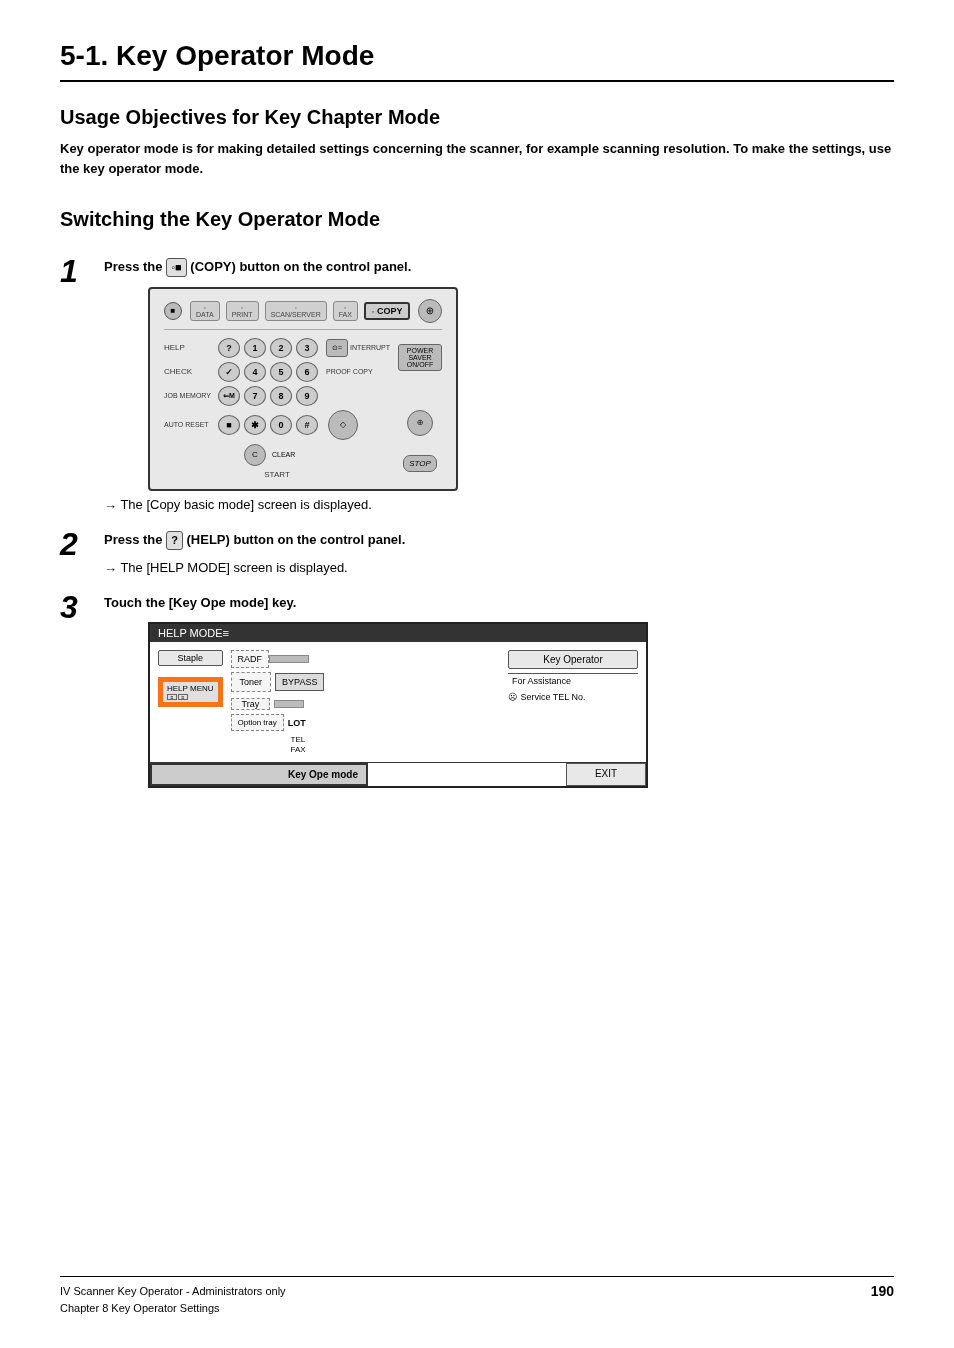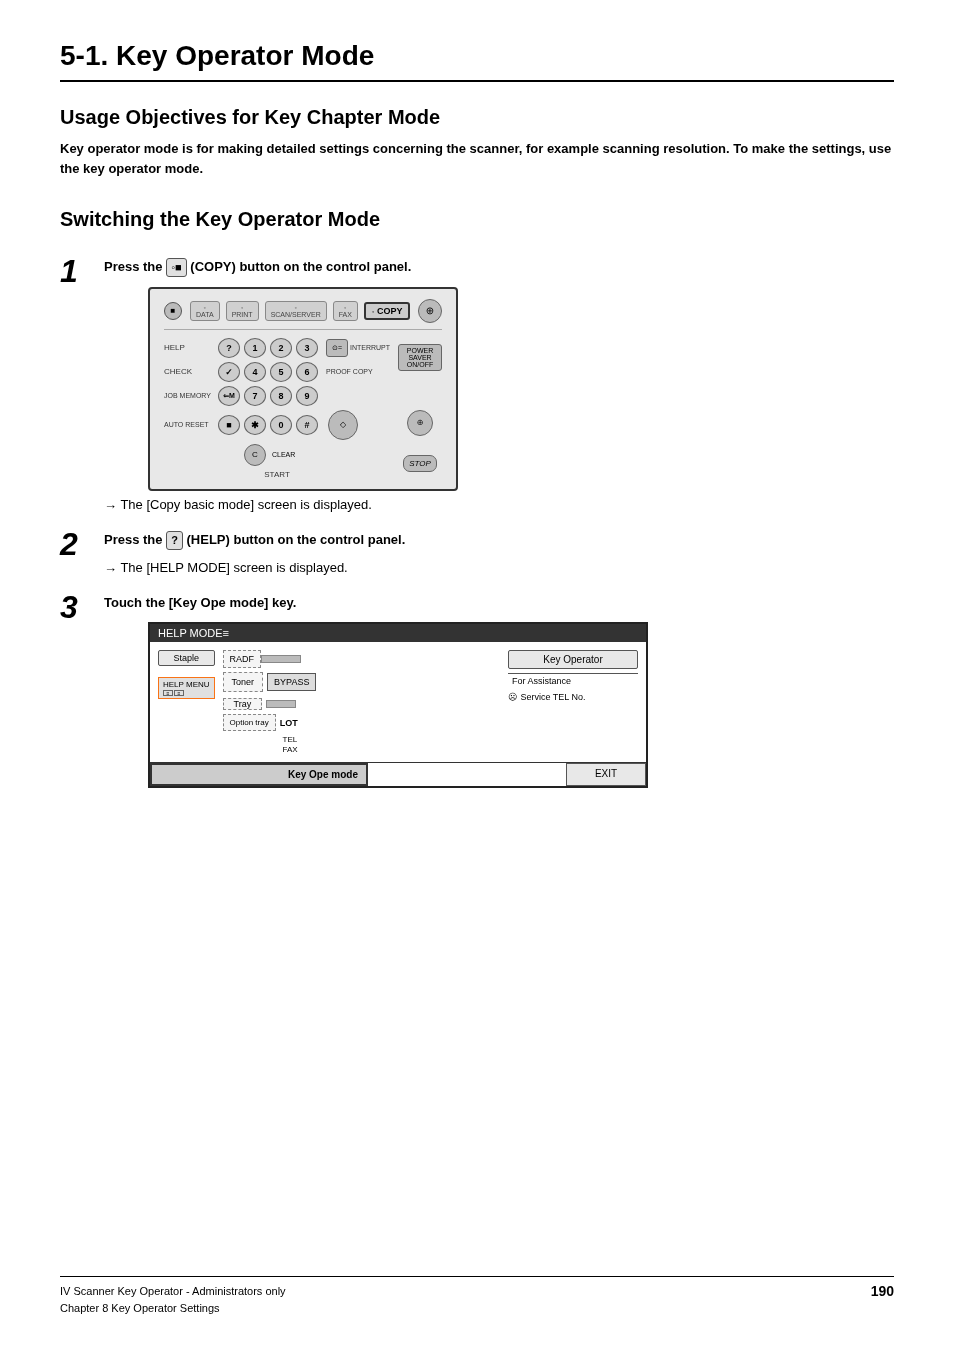--- a/index.html
+++ b/index.html
@@ -275,7 +275,7 @@
     }
 
     .help-menu-icon {
-      border: 1px solid #f97316;
+      border: 5px solid #f97316;
       font-size: 8px;
       padding: 2px 4px;
       background: #e0e0e0;

